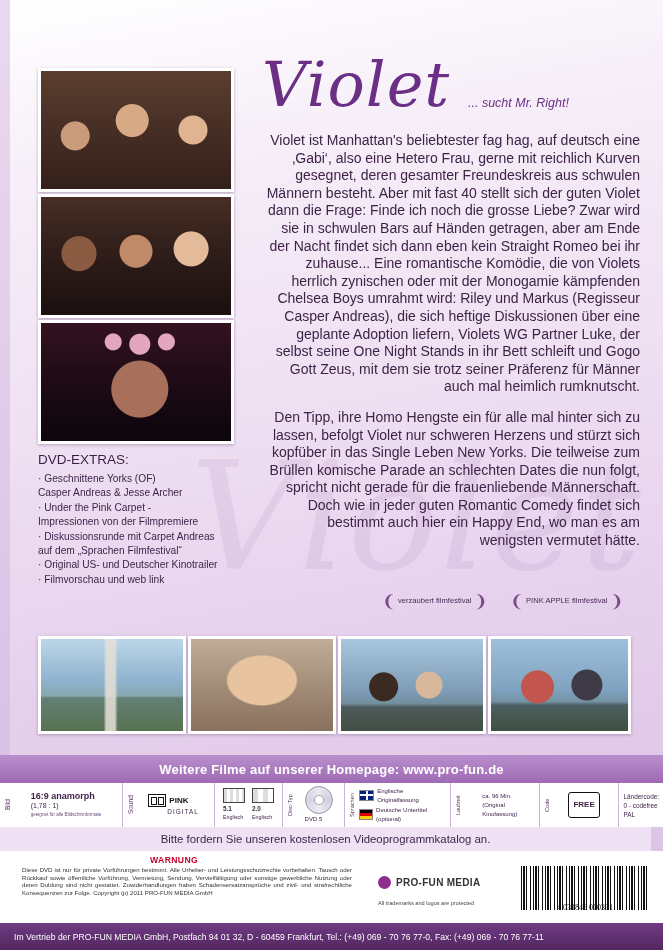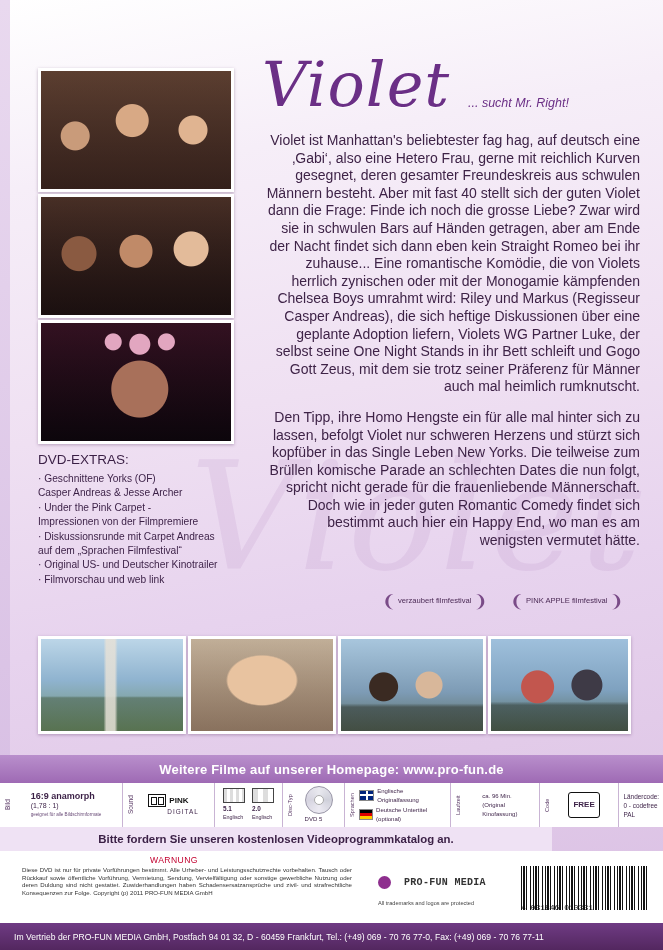--- a/index.html
+++ b/index.html
@@ -204,10 +204,10 @@
   .f169{font-size:9px;font-weight:bold;}
   
   .catalog{
-    position:absolute;left:0;top:827px;width:552px;height:24px;
+    position:absolute;left:0;top:827px;width:651px;height:24px;
     background:#efe2f4;
     display:flex;align-items:center;justify-content:center;
-    font-size:11.4px;font-weight:bold;color:#3a1f45;
+    font-size:11.4px;font-weight:normal;color:#3a1f45;
   }
   
   .warnzone{

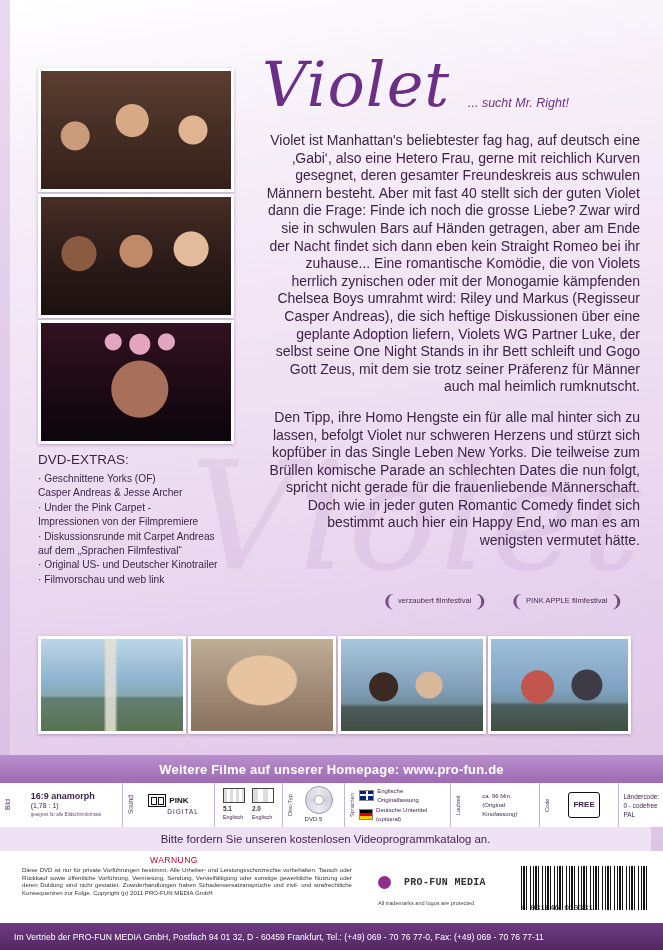--- a/index.html
+++ b/index.html
@@ -216,7 +216,7 @@
   }
   .warn-title{
     position:absolute;left:150px;top:855px;
-    font-size:8.6px;font-weight:normal;color:#c2002f;letter-spacing:.4px;
+    font-size:8.6px;font-weight:bold;color:#c2002f;letter-spacing:.4px;
   }
   .warn-text{
     position:absolute;left:22px;top:866px;width:330px;

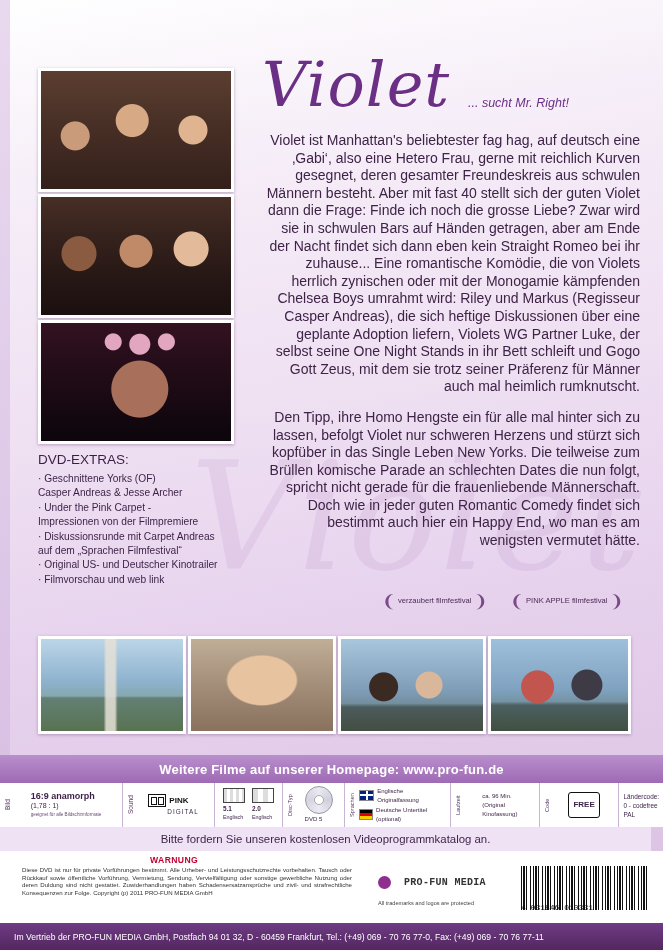--- a/index.html
+++ b/index.html
@@ -224,7 +224,7 @@
   }
   .pfm-logo{
     position:absolute;left:378px;top:876px;
-    display:flex;align-items:center;gap:13px;font-family:Liberation Mono, monospace;
+    display:flex;align-items:center;gap:5px;
   }
   .pfm-dot{width:13px;height:13px;border-radius:50%;background:#8e2f8e;}
   .pfm-text{font-size:10px;font-weight:bold;color:#333;letter-spacing:.3px;}

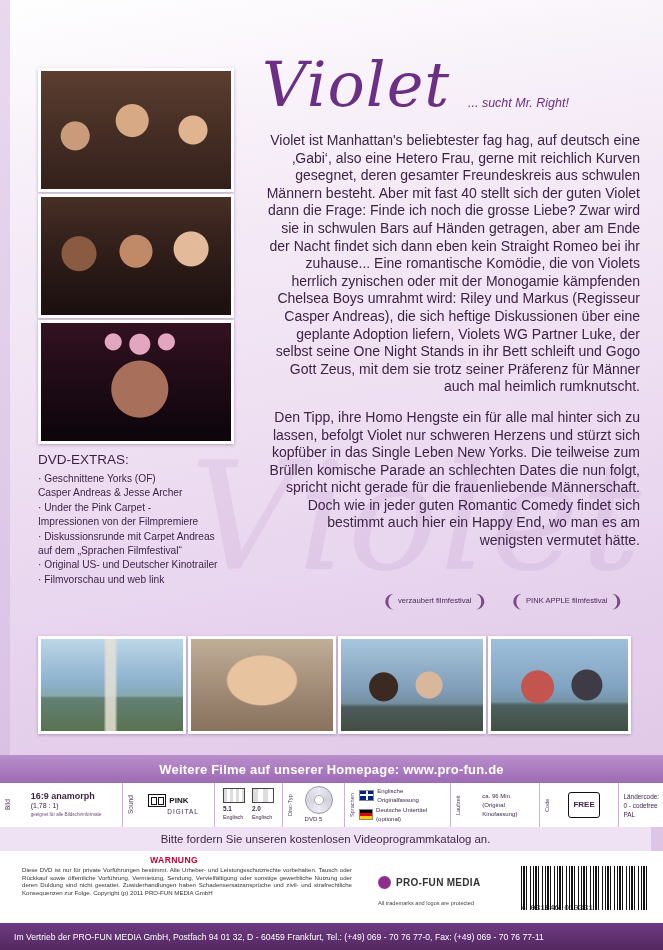--- a/index.html
+++ b/index.html
@@ -239,7 +239,7 @@
   }
   .barcode-num{
     position:absolute;right:14px;top:903px;width:128px;
-    font-size:8px;font-family:Liberation Mono, monospace;color:#111;
+    text-align:center;font-size:8px;font-family:Liberation Serif, serif;color:#111;
   }
   
   .bottombar{

